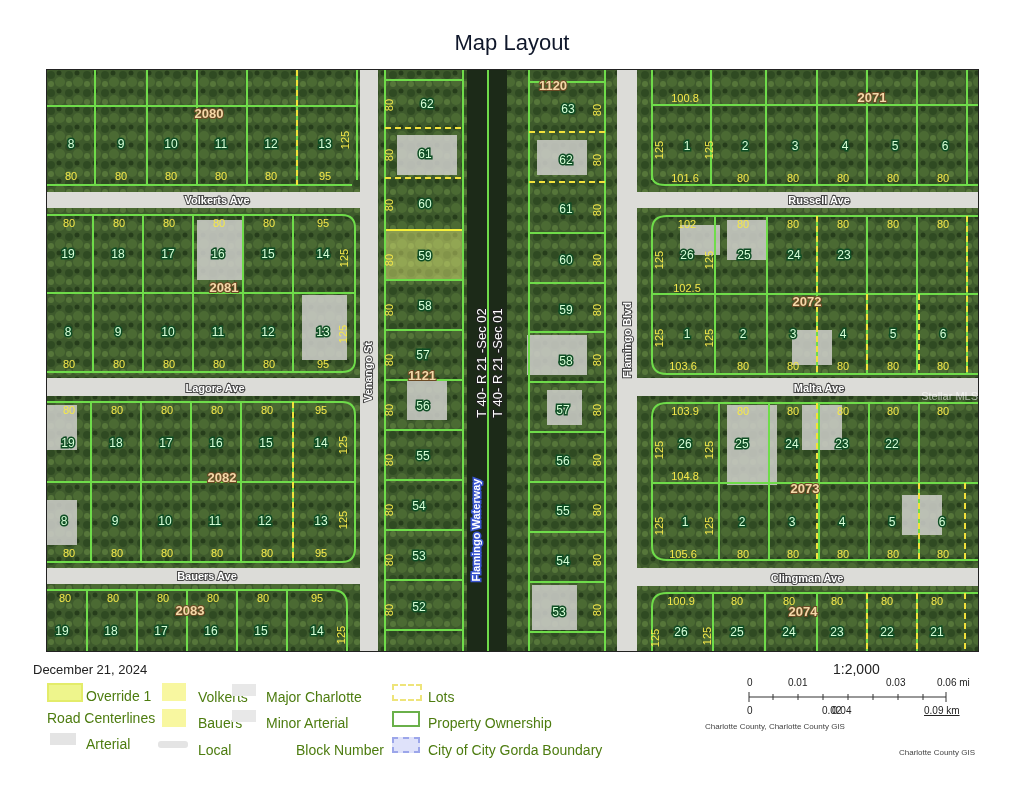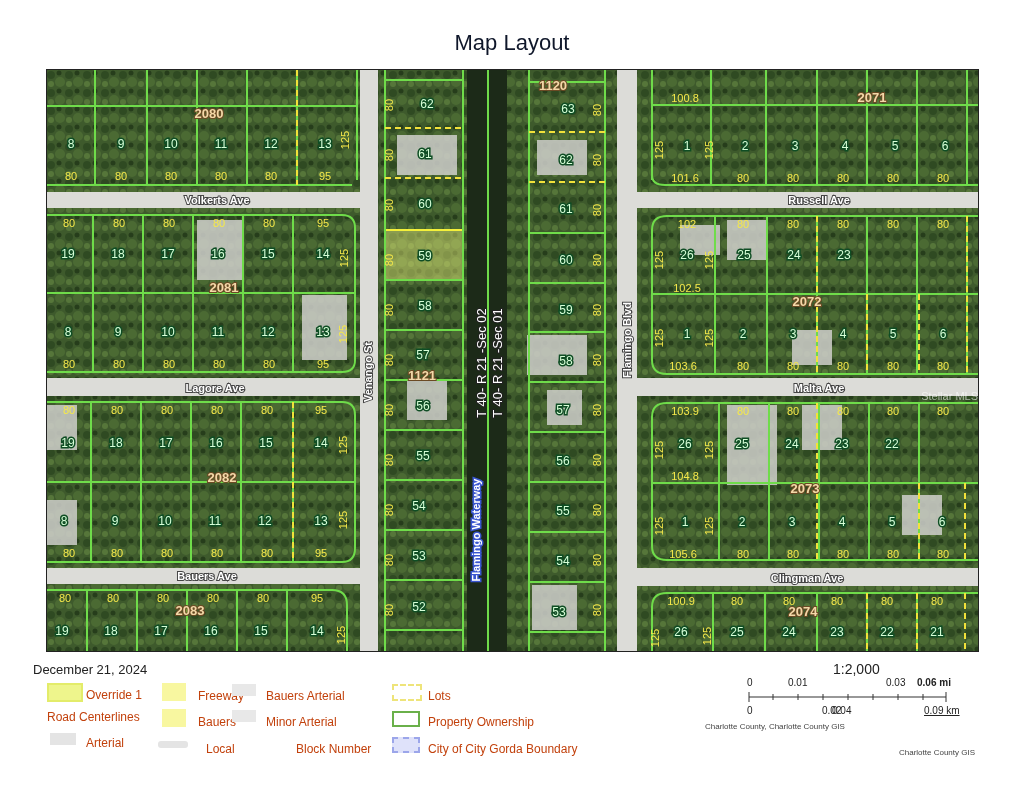--- a/index.html
+++ b/index.html
@@ -454,7 +454,7 @@
 <div class="sc" style="left:747px;top:677px;">0</div>
 <div class="sc" style="left:788px;top:677px;">0.01</div>
 <div class="sc" style="left:838px;top:677px;padding-left:48px;">0.03</div>
-<div class="sc" style="left:917px;top:677px;font-weight:bold;">0.06 mi</div>
+<div class="sc" style="left:937px;top:677px;">0.06 mi</div>
 <svg style="position:absolute;left:748px;top:690px;" width="200" height="14">
   <line x1="1" y1="7" x2="198" y2="7" stroke="#333" stroke-width="1.2"></line>
   <g stroke="#333" stroke-width="1">

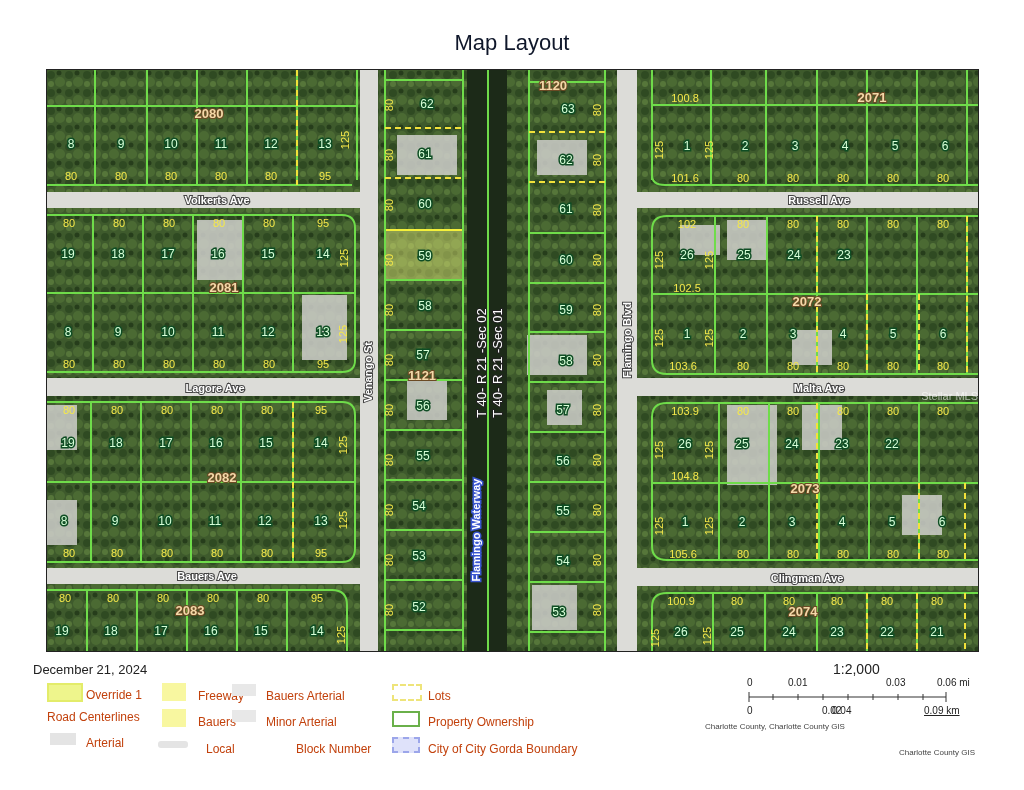--- a/index.html
+++ b/index.html
@@ -8,7 +8,7 @@
   .map{position:absolute;left:46px;top:69px;width:931px;height:581px;border:1px solid #222;overflow:hidden;background:#3d5a2a;}
   .map svg{position:absolute;left:0;top:0;}
   .date{position:absolute;left:33px;top:662px;font-size:13px;color:#222;}
-  .lg{position:absolute;font-size:12px;color:#c2410c;white-space:nowrap;}
+  .lg{position:absolute;font-size:14px;color:#4d7c0f;white-space:nowrap;}
   .sw{position:absolute;}
   .scale-title{position:absolute;left:833px;top:661px;font-size:14px;color:#222;}
   .sc{position:absolute;font-size:10px;color:#222;}

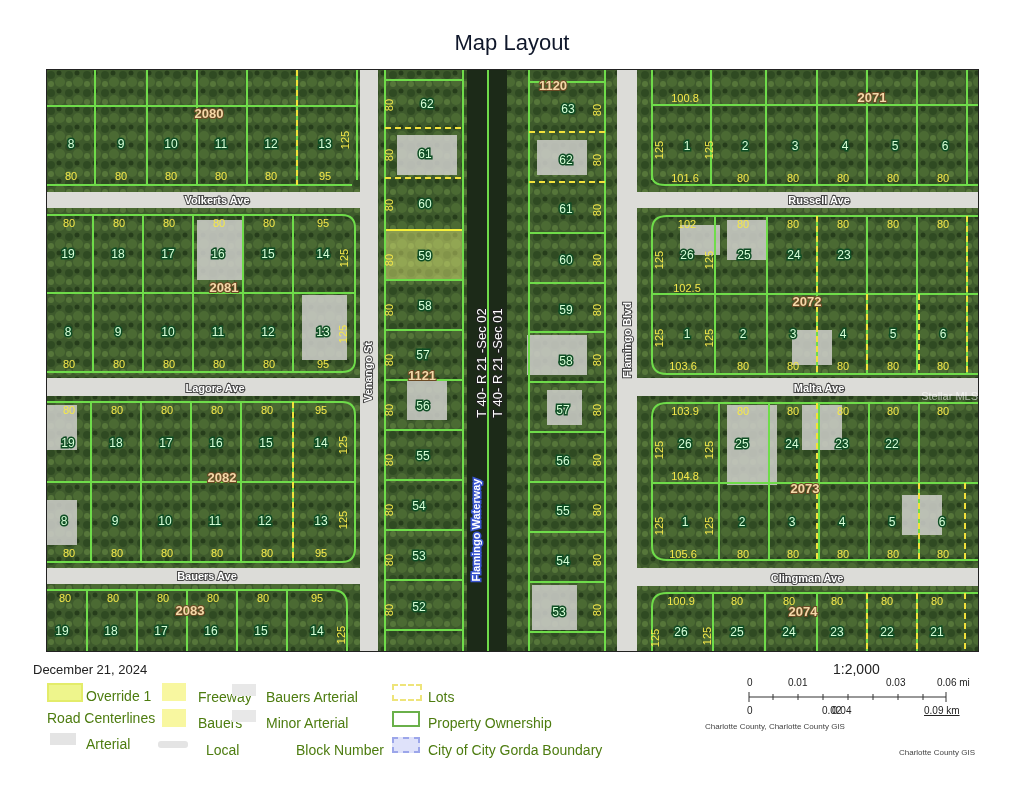--- a/index.html
+++ b/index.html
@@ -430,7 +430,7 @@
   <div class="lg" style="left:86px;top:736px;">Arterial</div>
 
   <div class="sw" style="left:162px;top:683px;width:24px;height:18px;background:#f8f7a0;"></div>
-  <div class="lg" style="left:198px;top:689px;">Freeway</div>
+  <div class="lg" style="left:198px;top:689px;">Volkerts</div>
   <div class="sw" style="left:162px;top:709px;width:24px;height:18px;background:#f8f7a0;"></div>
   <div class="lg" style="left:198px;top:715px;">Bauers</div>
   <div class="sw" style="left:158px;top:741px;width:30px;height:7px;background:#e4e4e4;border-radius:3px;"></div>

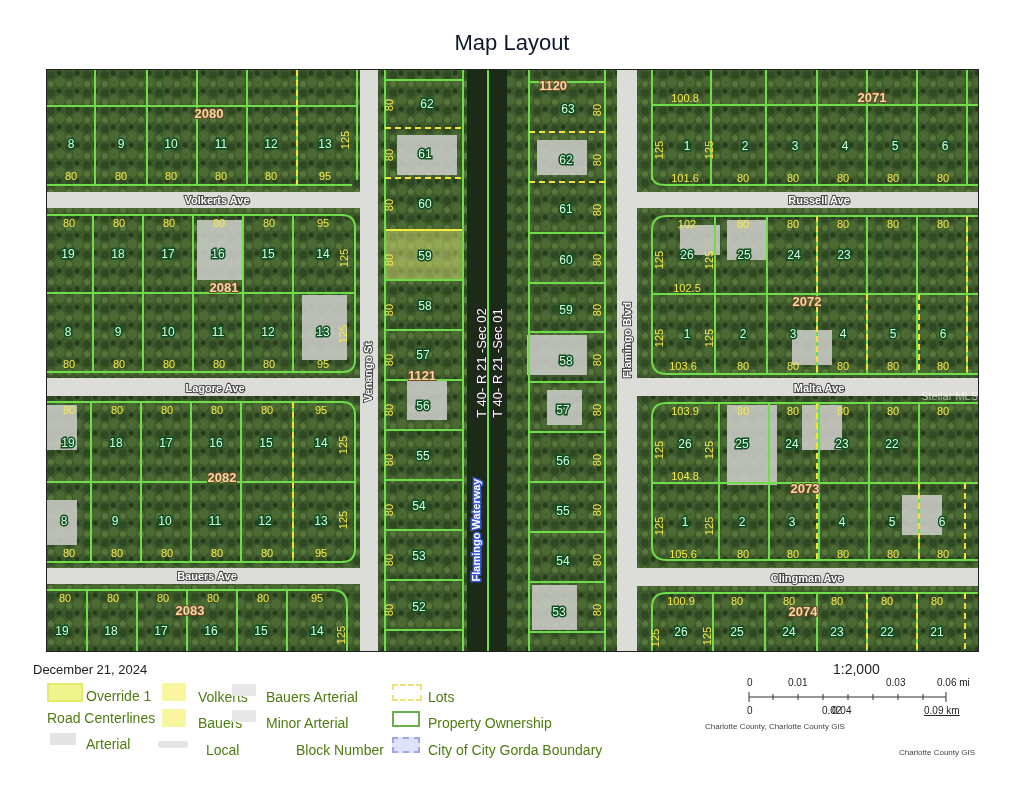--- a/index.html
+++ b/index.html
@@ -437,7 +437,7 @@
   <div class="lg" style="left:206px;top:742px;">Local</div>
 
   <div class="sw" style="left:232px;top:684px;width:24px;height:12px;background:#e8e8e8;"></div>
-  <div class="lg" style="left:266px;top:689px;">Bauers Arterial</div>
+  <div class="lg" style="left:266px;top:689px;">Major Charlotte</div>
   <div class="sw" style="left:232px;top:710px;width:24px;height:12px;background:#e8e8e8;"></div>
   <div class="lg" style="left:266px;top:715px;">Minor Arterial</div>
   <div class="lg" style="left:296px;top:742px;">Block Number</div>

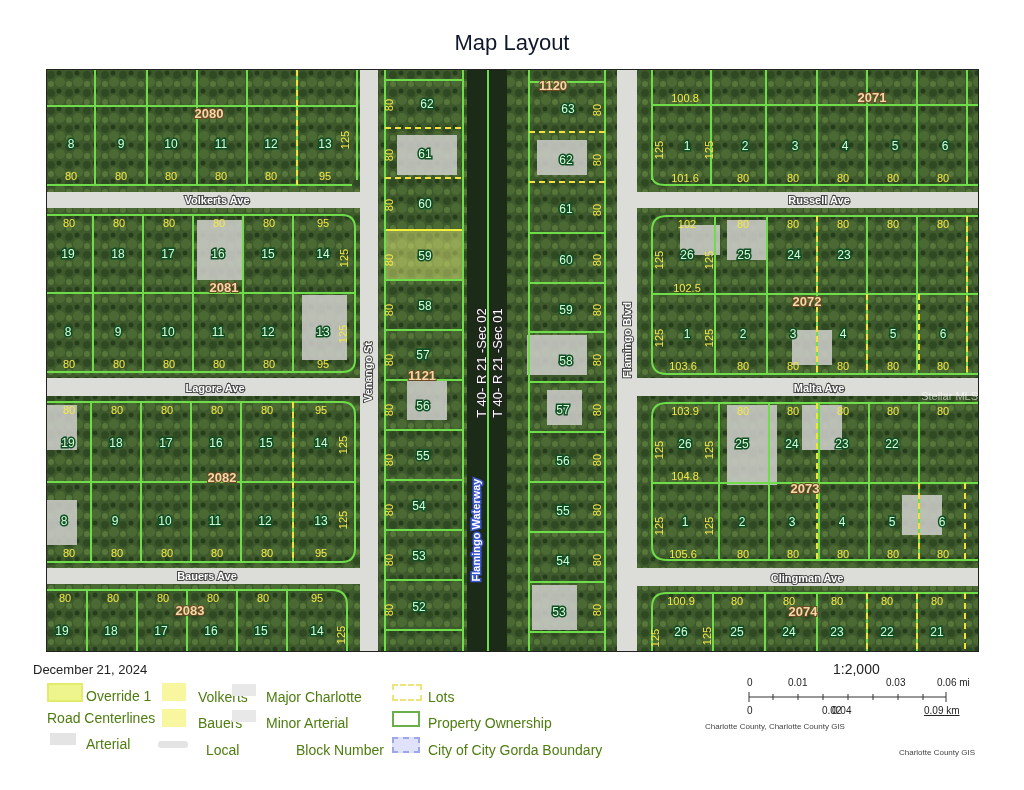--- a/index.html
+++ b/index.html
@@ -434,7 +434,7 @@
   <div class="sw" style="left:162px;top:709px;width:24px;height:18px;background:#f8f7a0;"></div>
   <div class="lg" style="left:198px;top:715px;">Bauers</div>
   <div class="sw" style="left:158px;top:741px;width:30px;height:7px;background:#e4e4e4;border-radius:3px;"></div>
-  <div class="lg" style="left:206px;top:742px;">Local</div>
+  <div class="lg" style="left:198px;top:742px;">Local</div>
 
   <div class="sw" style="left:232px;top:684px;width:24px;height:12px;background:#e8e8e8;"></div>
   <div class="lg" style="left:266px;top:689px;">Major Charlotte</div>

